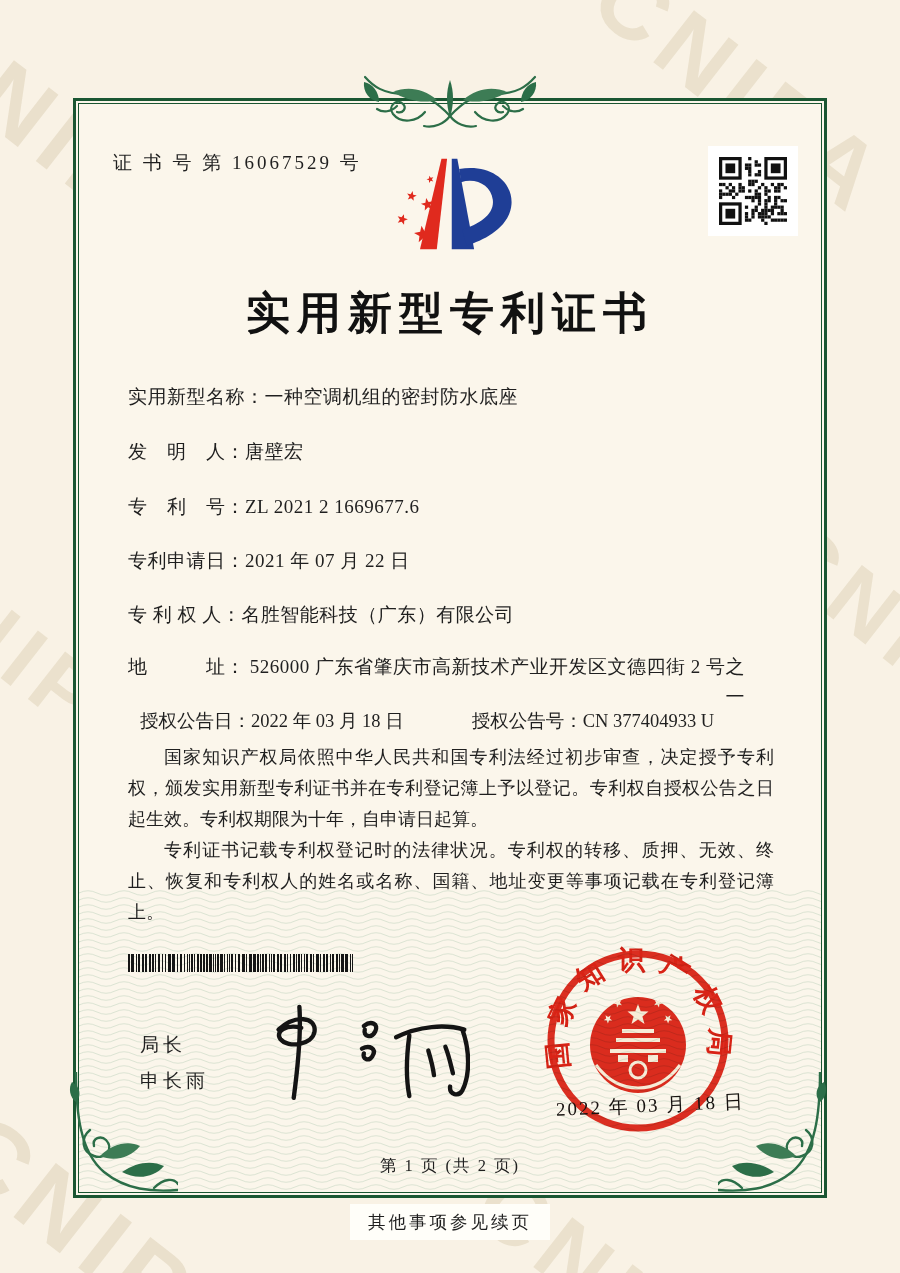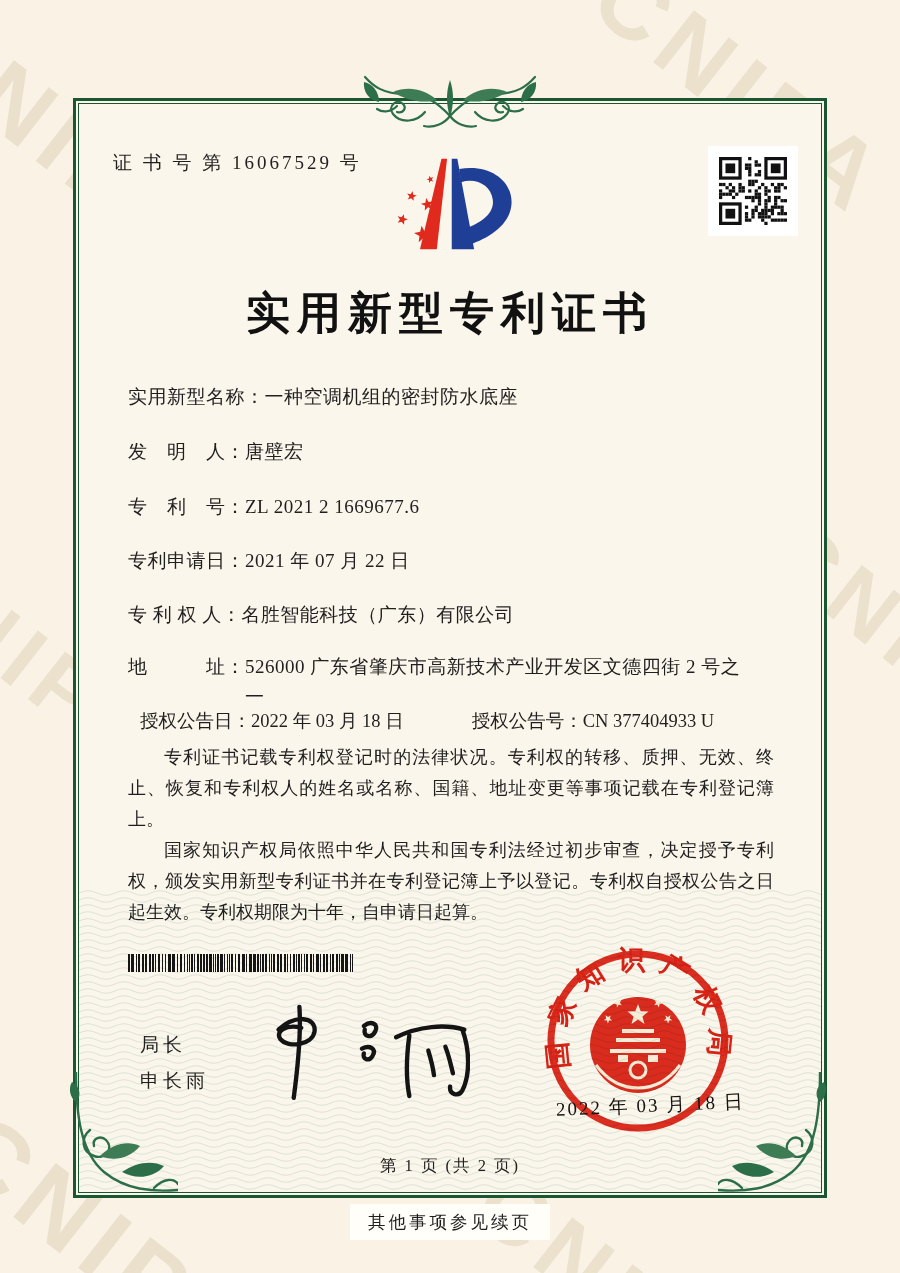--- a/index.html
+++ b/index.html
@@ -22,7 +22,7 @@
   .field-row{left:128px;width:665px;display:flex;font-size:19px;letter-spacing:0.5px;line-height:30px;}
   .field-label{flex:none;white-space:pre;}
   .field-value{flex:0 1 auto;}
-  .addr .field-value{max-width:500px;}
+  .addr .field-value{max-width:500px;text-align:right;}
   .grant-row{left:128px;width:665px;display:flex;font-size:18.5px;line-height:30px;margin-left:12px;}
   .grant-gap{width:68px;flex:none;}
   .paras{left:128px;width:646px;top:742px;font-size:18px;line-height:31px;text-align:justify;}

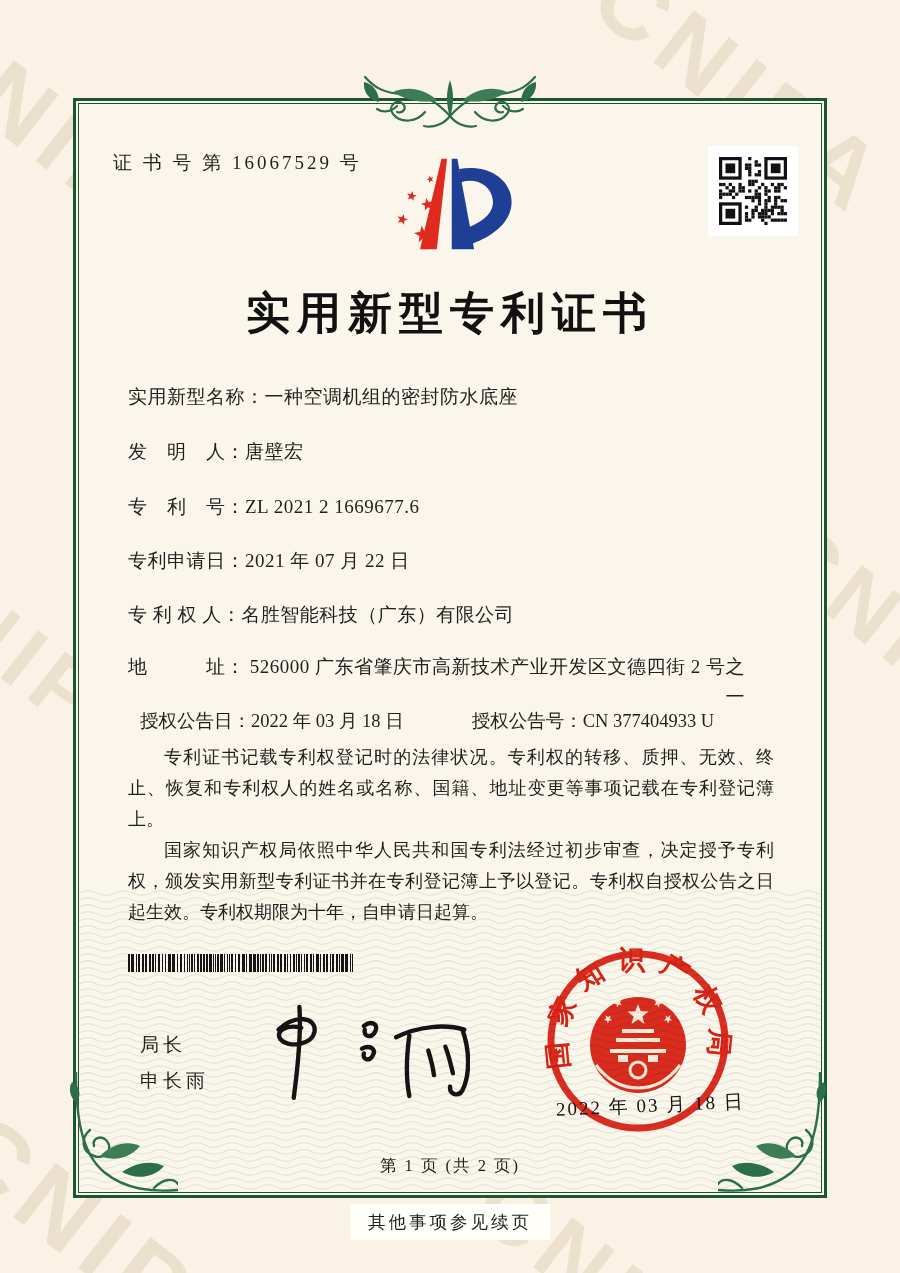--- a/index.html
+++ b/index.html
@@ -317,8 +317,8 @@
   </div>
 
   <div class="abs paras">
+    <p>国家知识产权局依照中华人民共和国专利法经过初步审查，决定授予专利权，颁发实用新型专利证书并在专利登记簿上予以登记。专利权自授权公告之日起生效。专利权期限为十年，自申请日起算。</p>
     <p>专利证书记载专利权登记时的法律状况。专利权的转移、质押、无效、终止、恢复和专利权人的姓名或名称、国籍、地址变更等事项记载在专利登记簿上。</p>
-    <p>国家知识产权局依照中华人民共和国专利法经过初步审查，决定授予专利权，颁发实用新型专利证书并在专利登记簿上予以登记。专利权自授权公告之日起生效。专利权期限为十年，自申请日起算。</p>
   </div>
 
   <div class="abs barcode-wrap">

